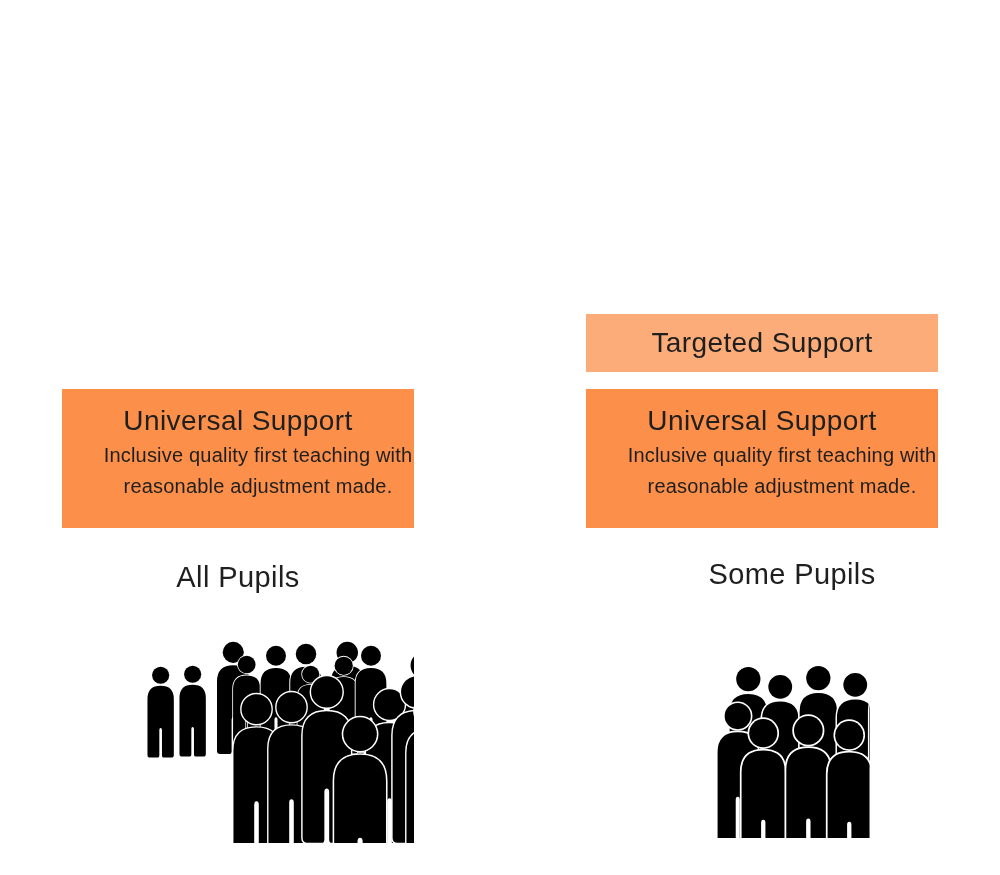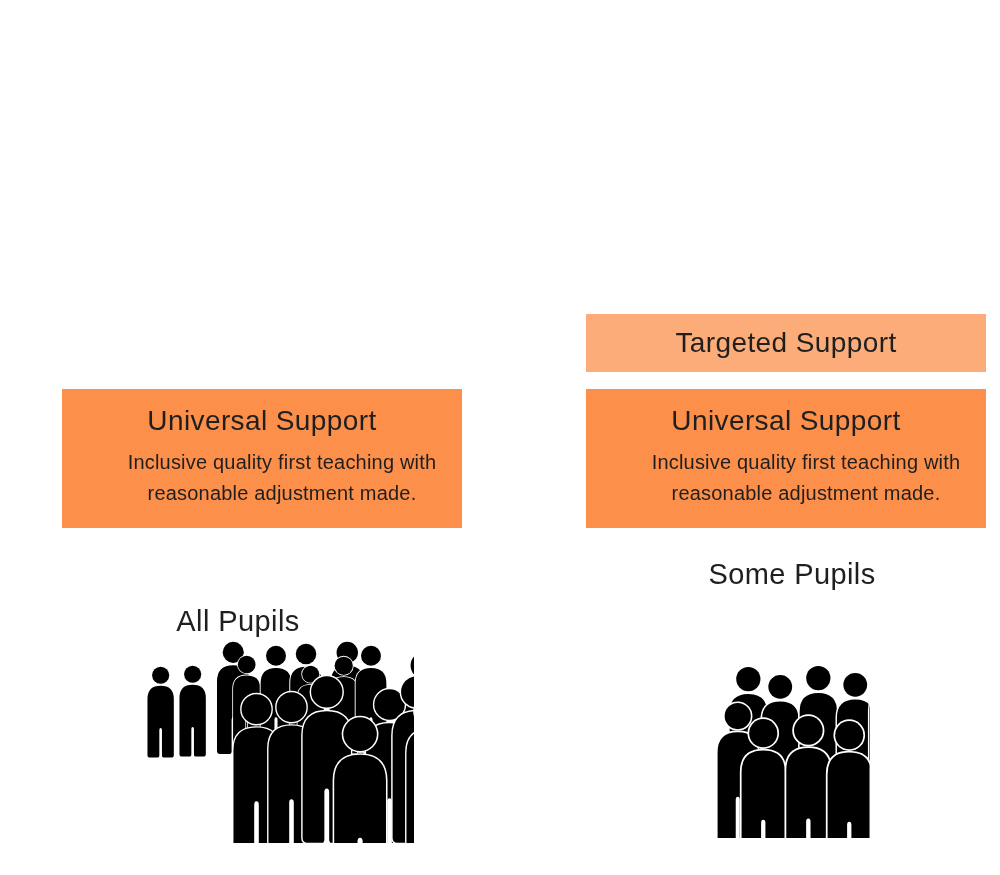--- a/index.html
+++ b/index.html
@@ -25,7 +25,7 @@
   }
   .box{
     position:absolute;
-    width:400px;
+    width:352px;
     box-sizing:border-box;
     text-align:center;
   }

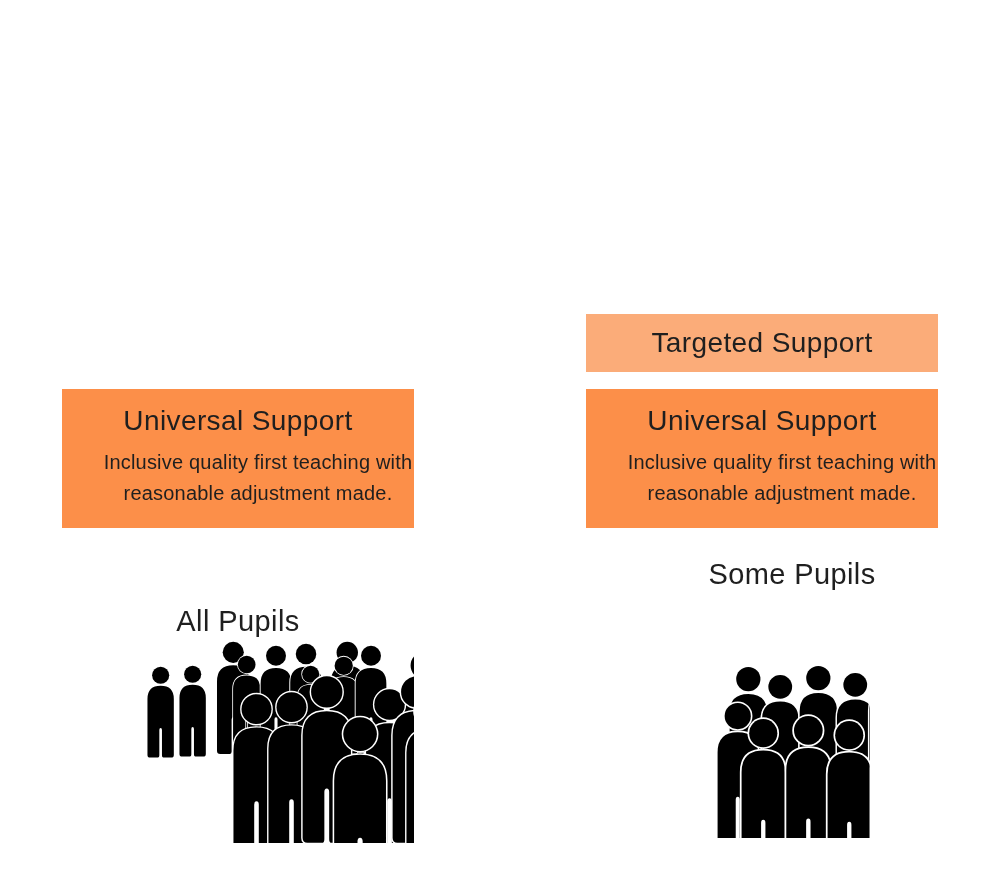--- a/index.html
+++ b/index.html
@@ -48,7 +48,7 @@
     letter-spacing:0.4px;
     color:var(--text);
   }
-  .box.universal .box-title{ margin-bottom:10px; }
+  .box.universal .box-title{ margin-bottom:3px; }
   .box-desc-line{
     display:block;
     font-size:20px;

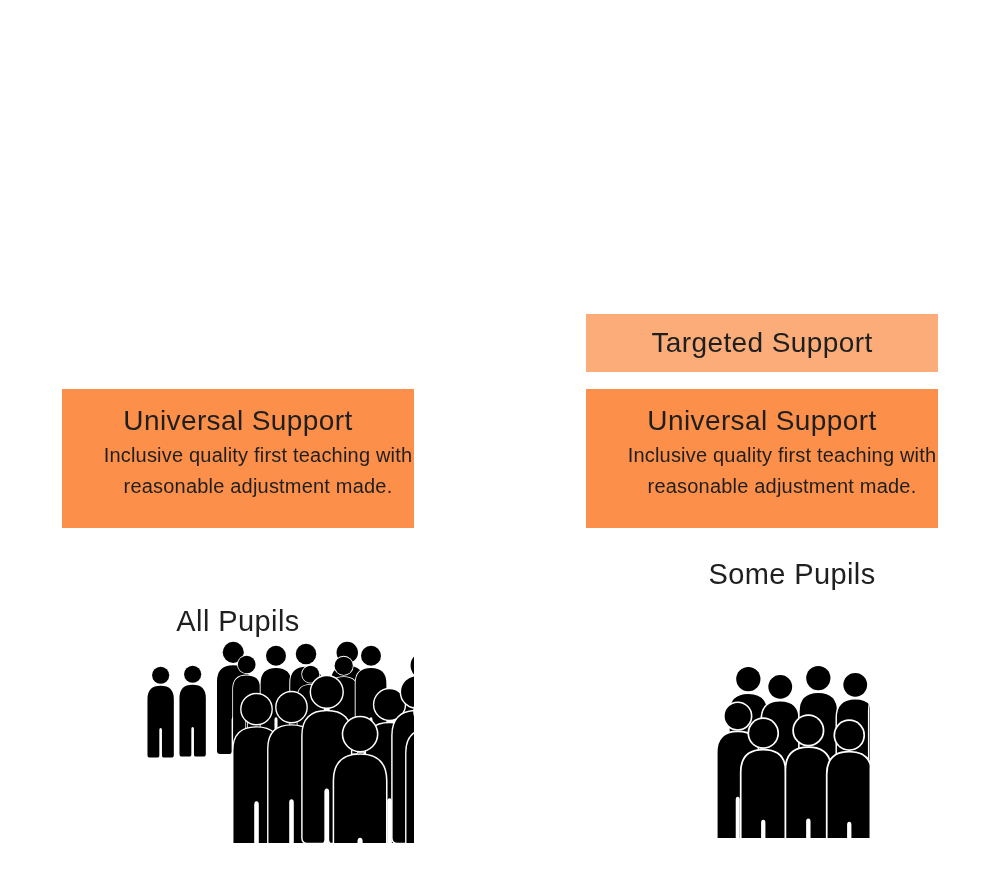--- a/index.html
+++ b/index.html
@@ -65,7 +65,7 @@
     letter-spacing:0.4px;
     color:var(--text);
   }
-  .group-label.left-col{ left:62px; top:561px;margin-top:44px; }
+  .group-label.left-col{ left:62px; top:561px; }
   .group-label.right-col{ left:616px; top:558px; }
   .crowd{ position:absolute; }
   .crowd.left-col{ left:62px; top:628px; width:352px; height:215px; }

